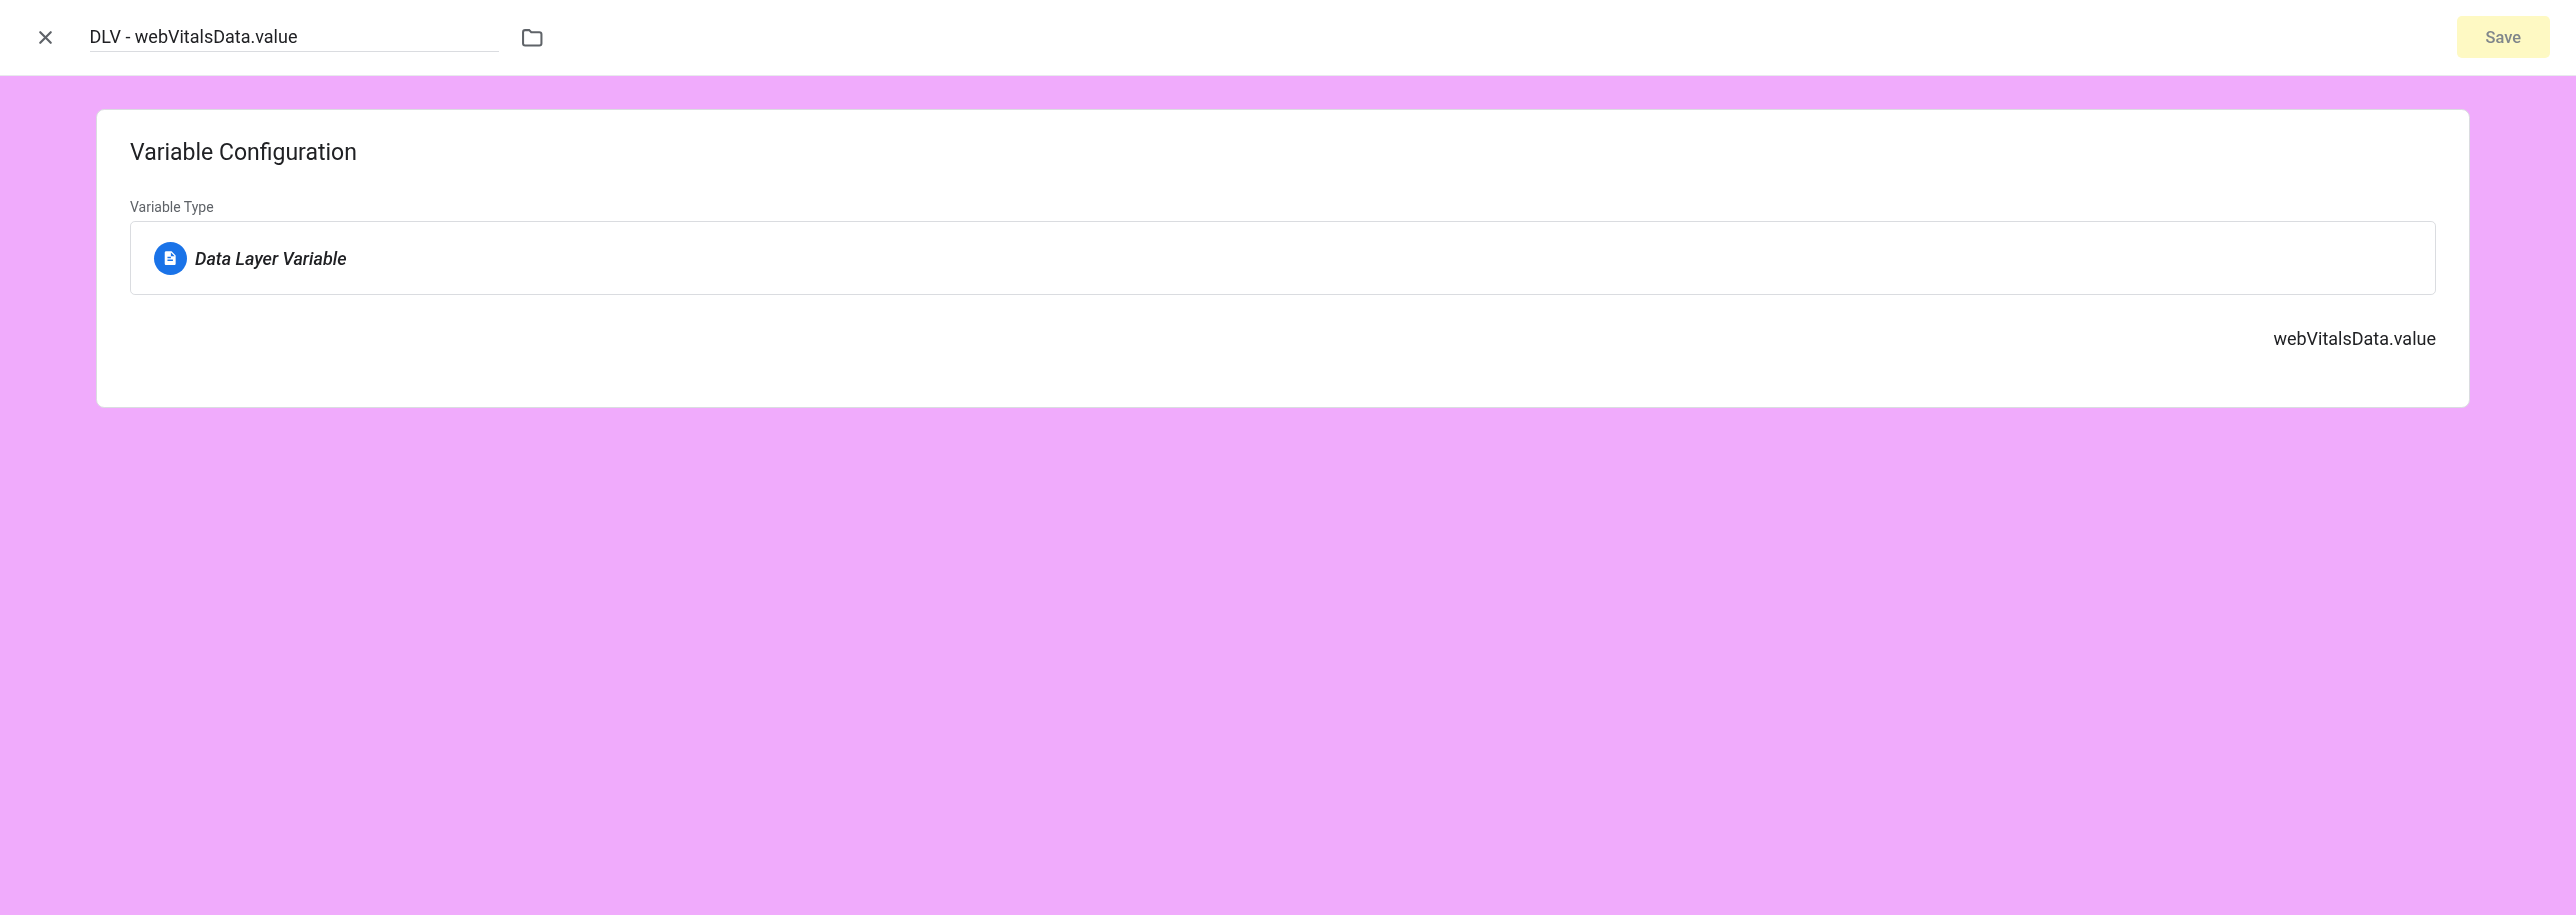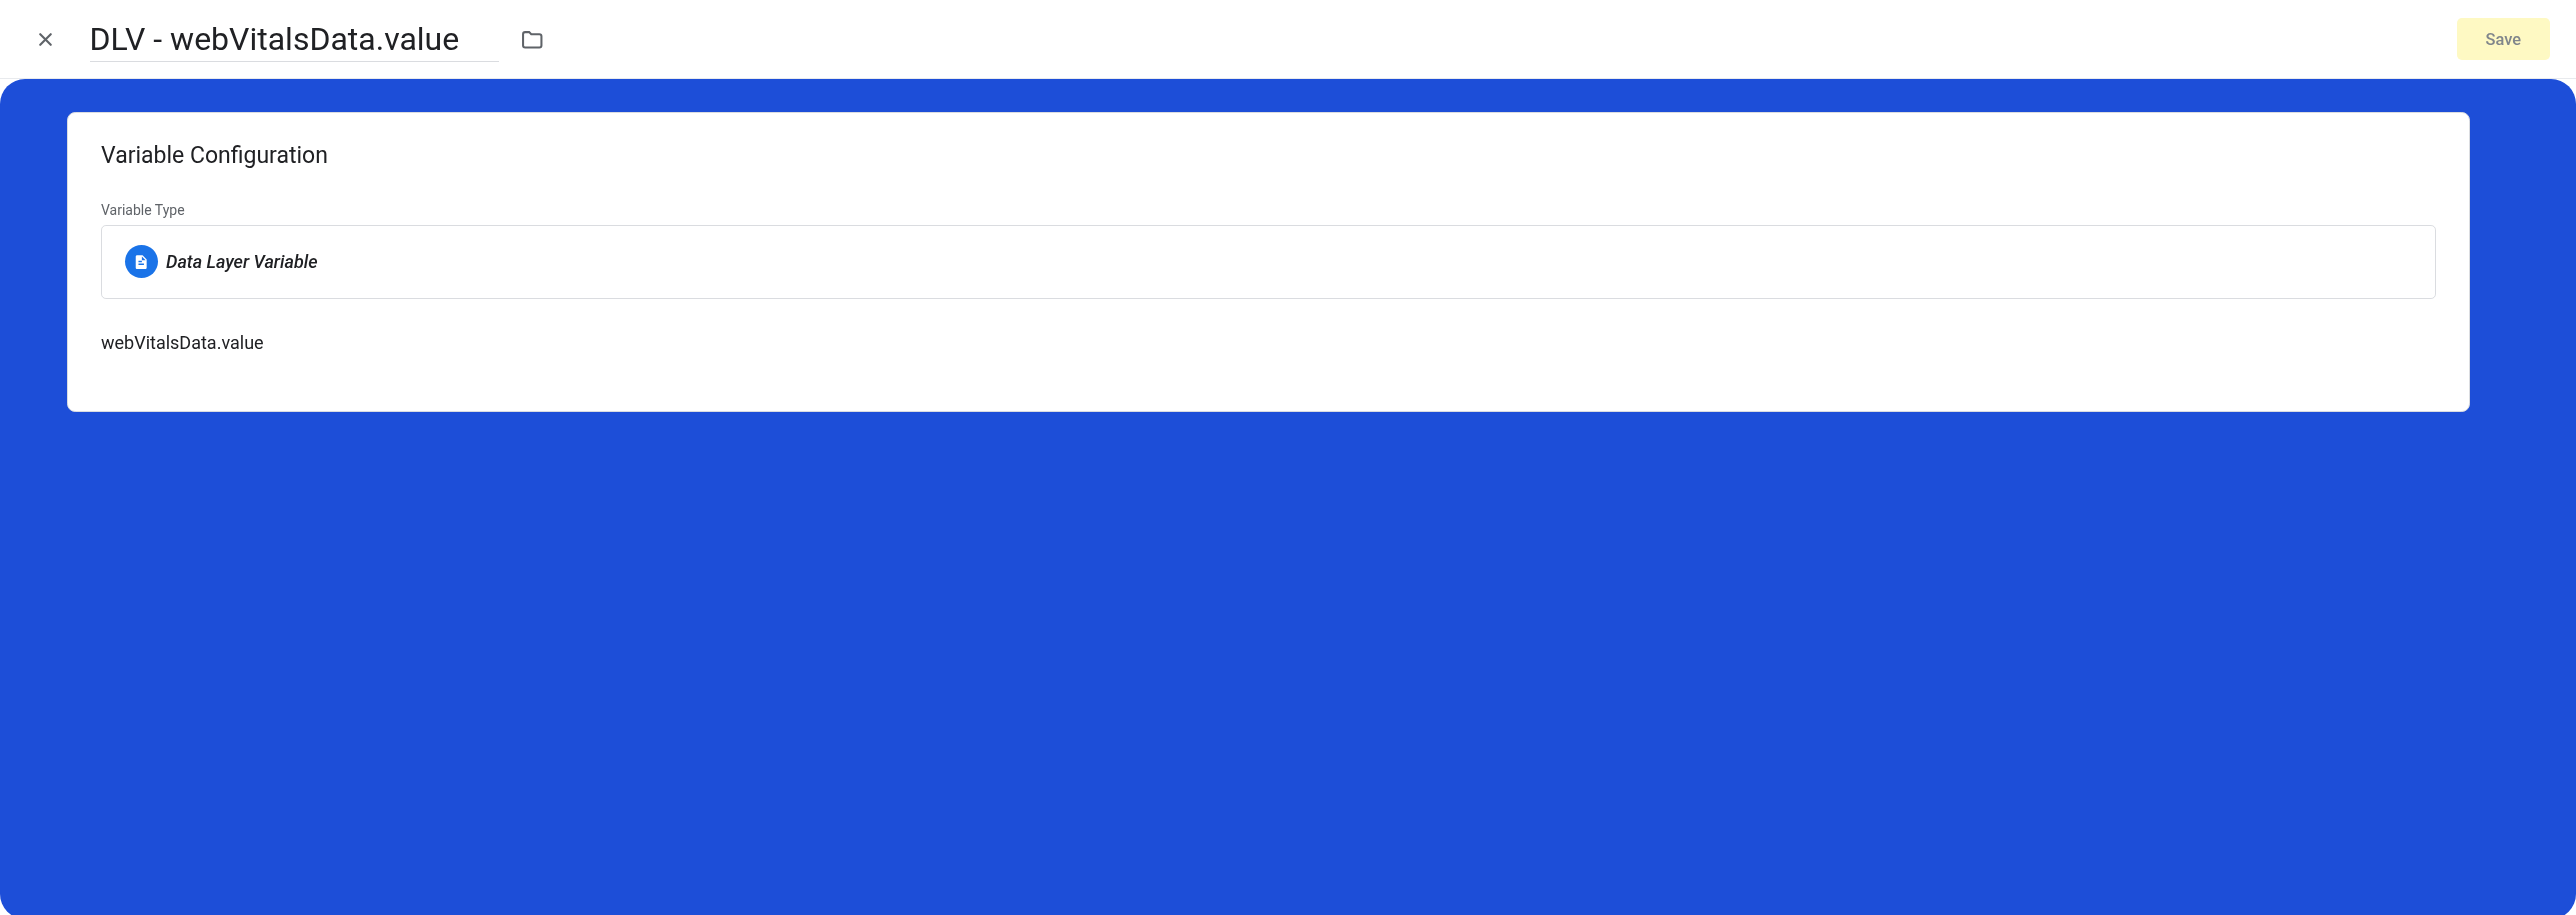--- a/index.html
+++ b/index.html
@@ -35,7 +35,7 @@
       flex: 1;
     }
     .title-input {
-      font-size: 32px;
+      font-size: 18px;
       font-weight: 400;
       color: #202124;
       border: none;

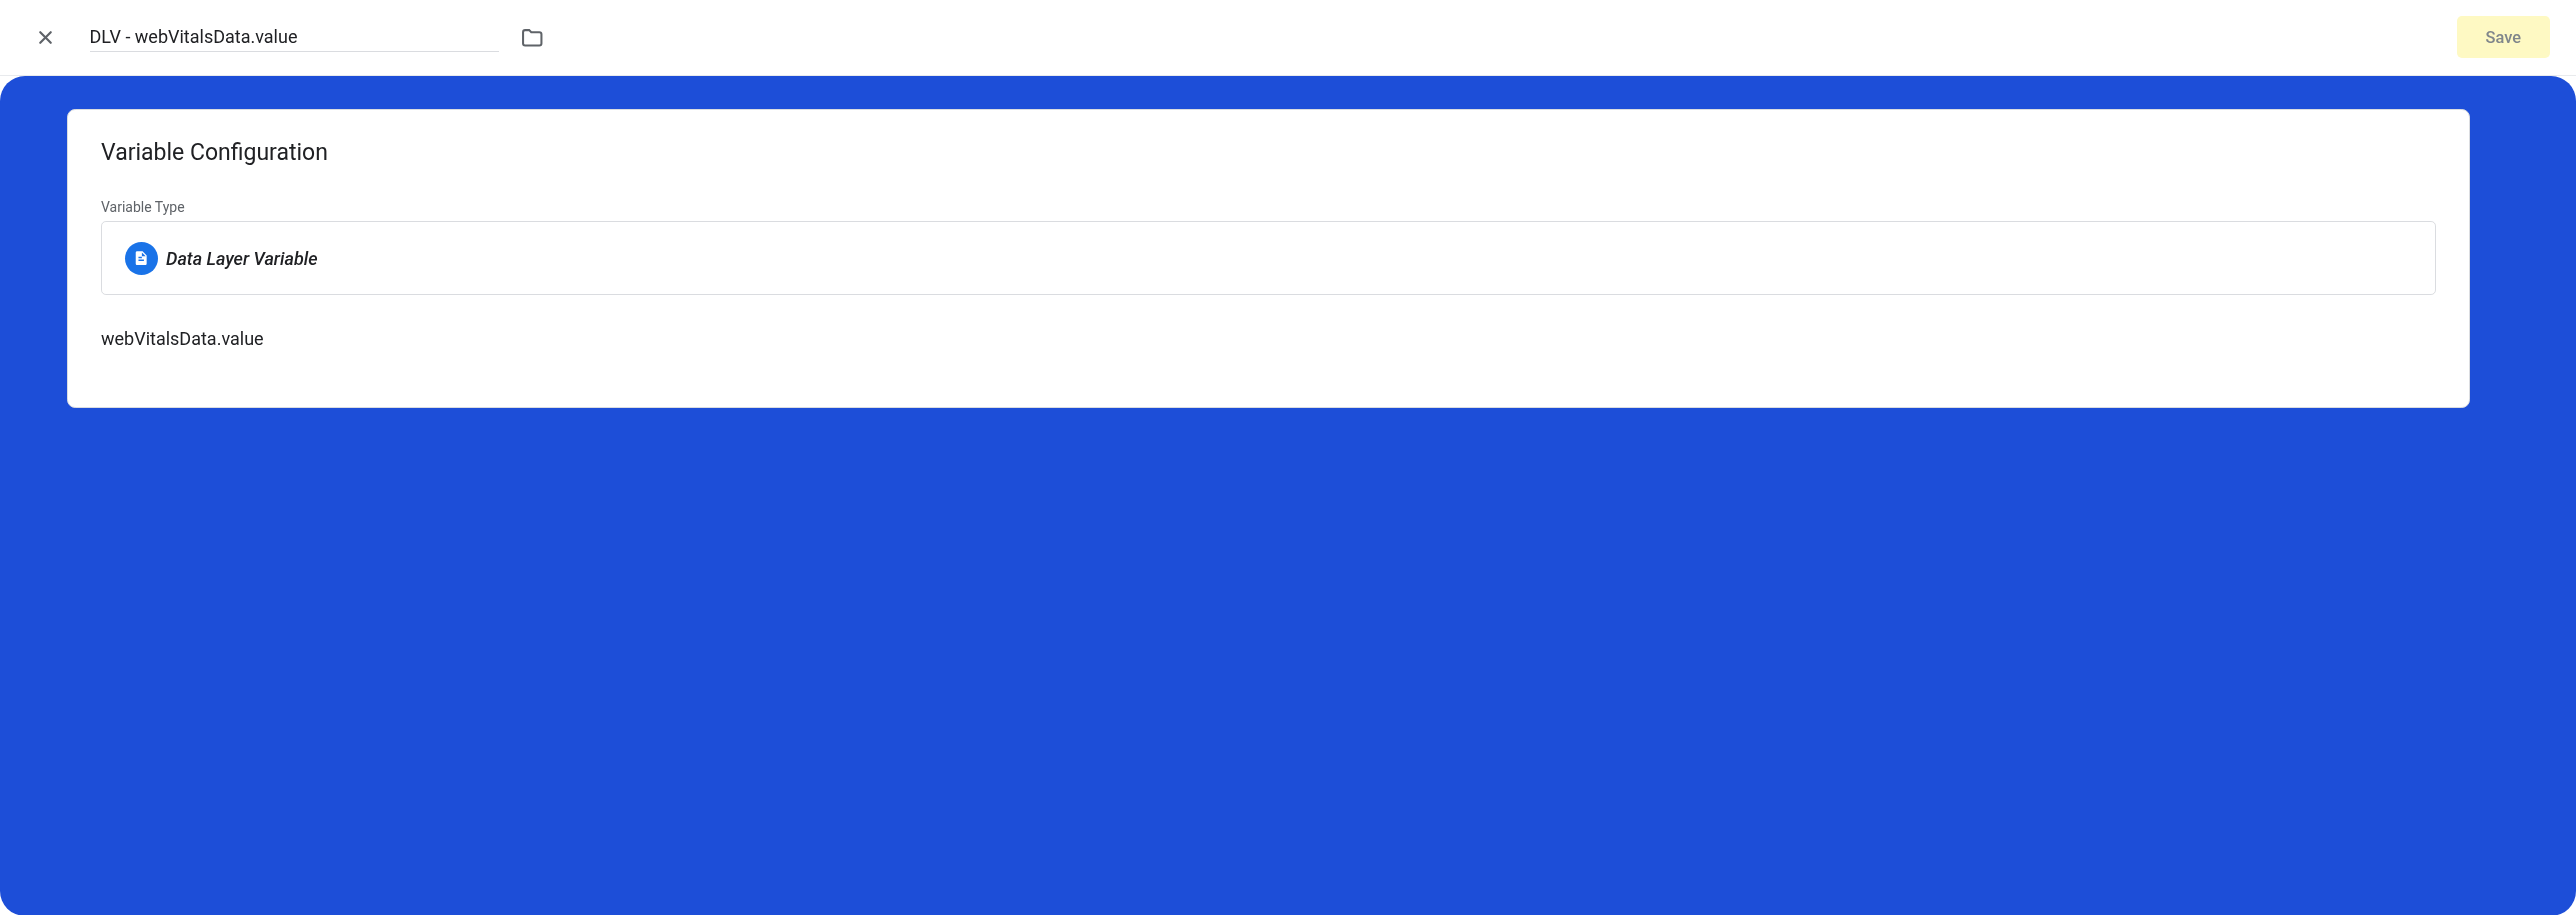--- a/index.html
+++ b/index.html
@@ -68,10 +68,9 @@
       font-family: inherit;
     }
     .content-area {
-      background: #1d4ed8;
-      padding: 33px 106px 33px 67px;
+      background: #f0abfc;
+      padding: 33px 106px 33px 96px;
       min-height: calc(100vh - 75px);
-      border-radius: 25px;
     }
     .config-panel {
       background: #ffffff;

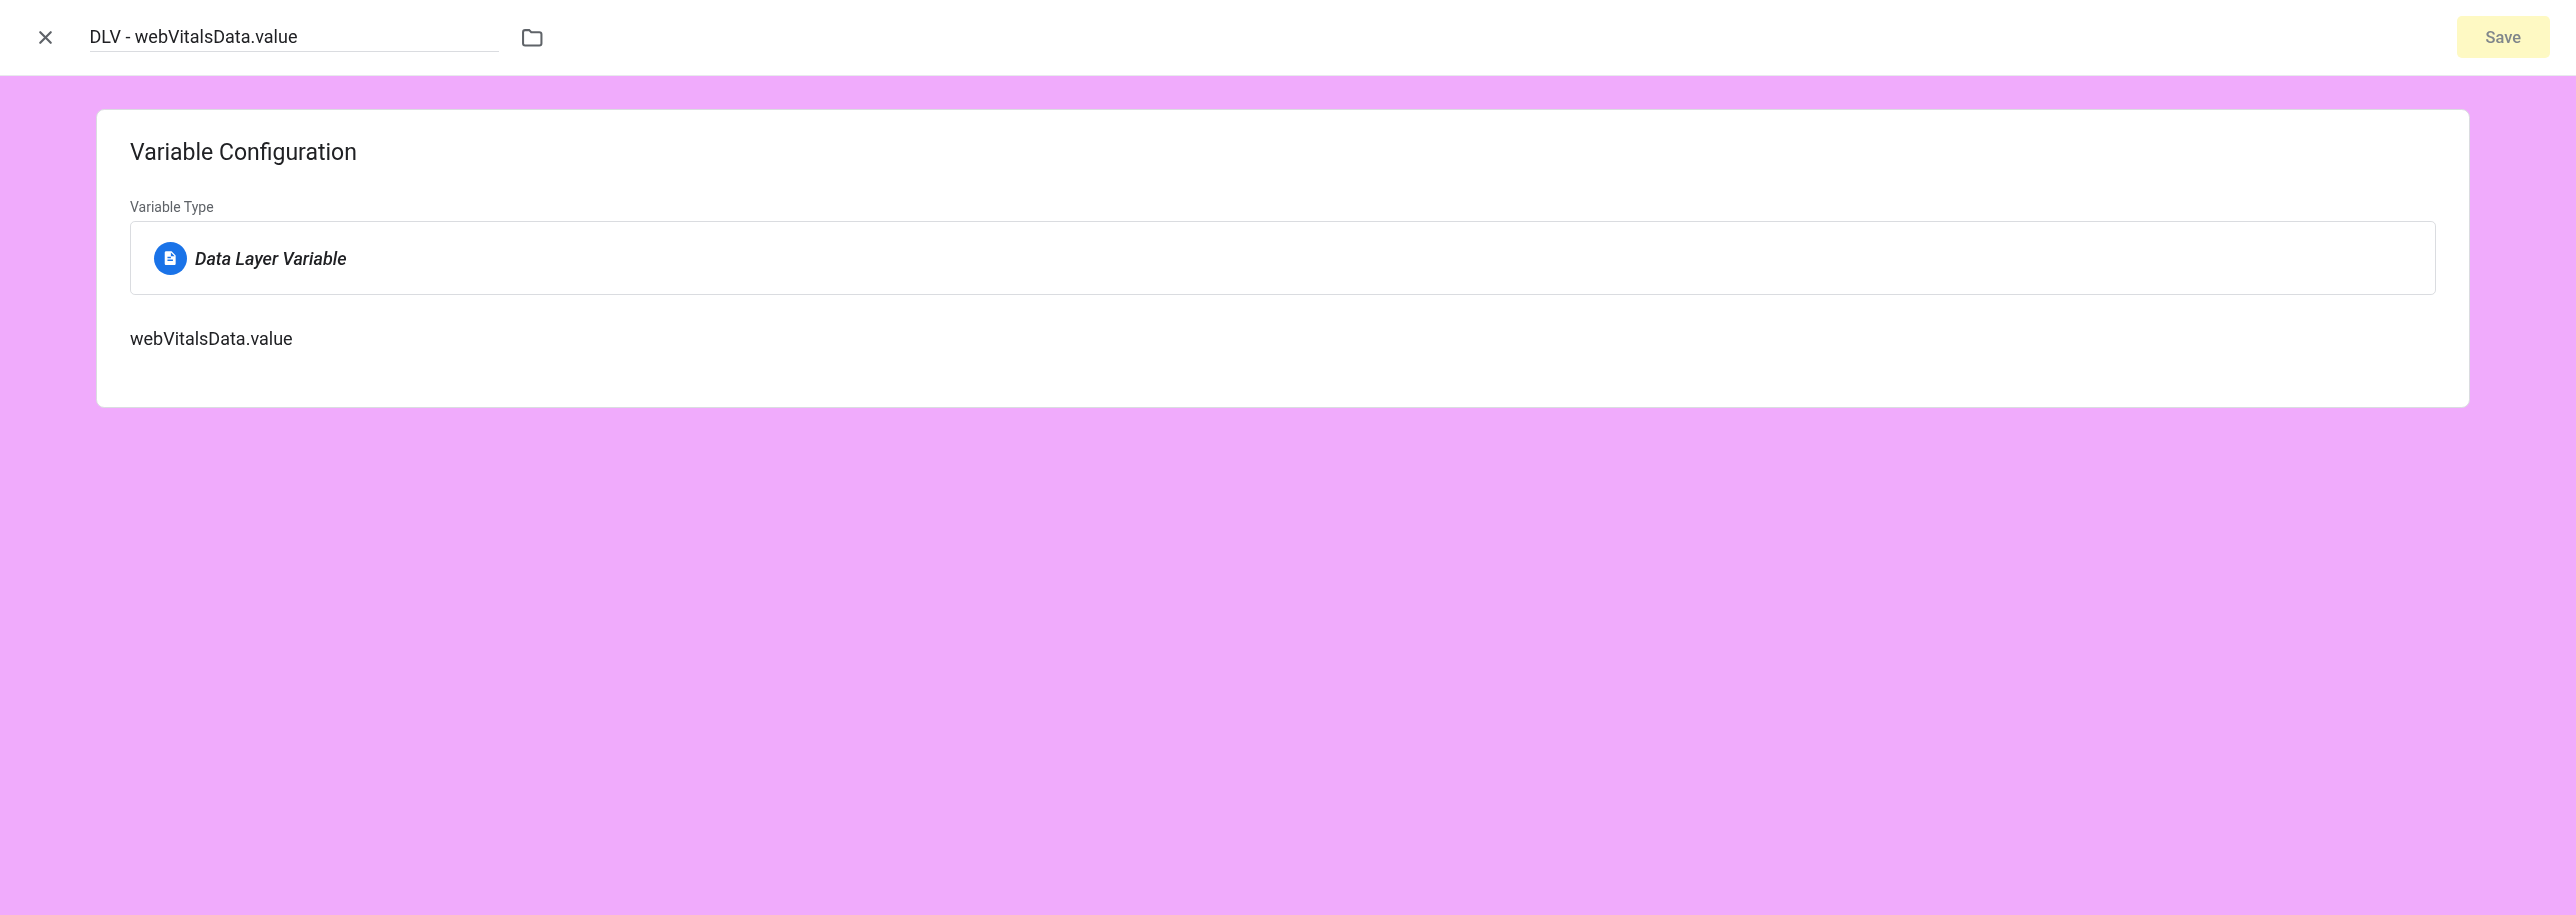--- a/index.html
+++ b/index.html
@@ -96,6 +96,7 @@
       font-size: 18px;
       color: #202124;
       font-weight: 400;
+      text-align: right;
     }
     .variable-type-box {
       border: 0.8px solid #dadce0;

